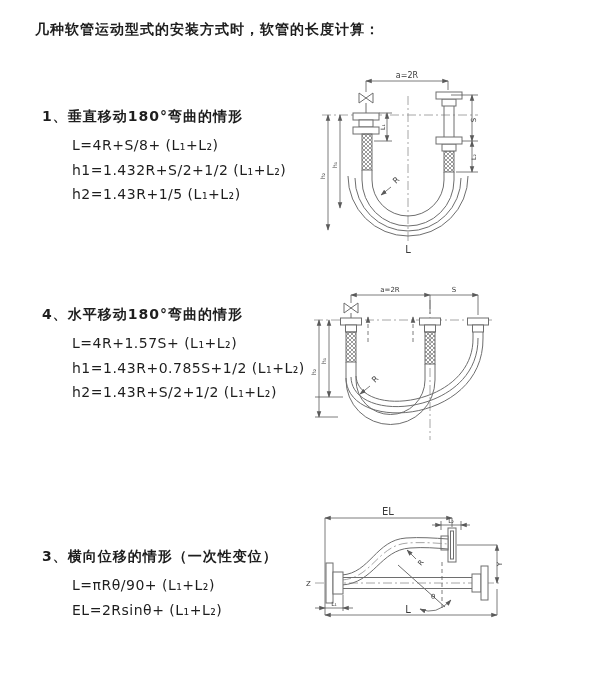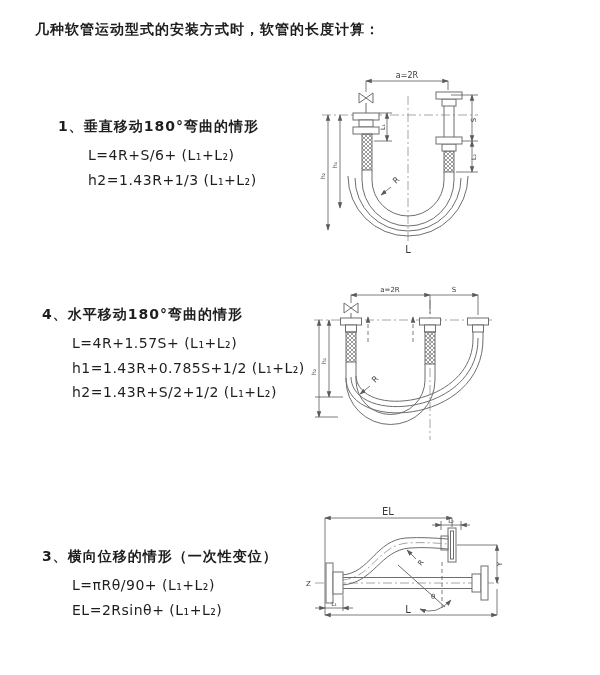--- a/index.html
+++ b/index.html
@@ -10,7 +10,7 @@
   .sec h2{margin:0;font-size:14px;font-weight:bold;letter-spacing:1px;}
   .formulas{margin-top:7px;padding-left:30px;}
   .formula{font-size:14px;line-height:24.5px;letter-spacing:.5px;white-space:pre;}
-  .s1{top:118px;margin-left:16px;} .s2{top:306px;} .s3{top:524px;margin-top:24px;}
+  .s1{top:108px;} .s2{top:306px;} .s3{top:524px;margin-top:24px;}
   .diag{position:absolute;}
   .d1{left:298px;top:68px;} .d2{left:306px;top:284px;} .d3{left:300px;top:503px;}
   svg .ln{fill:none;stroke:#6e6e6e;stroke-width:1;}

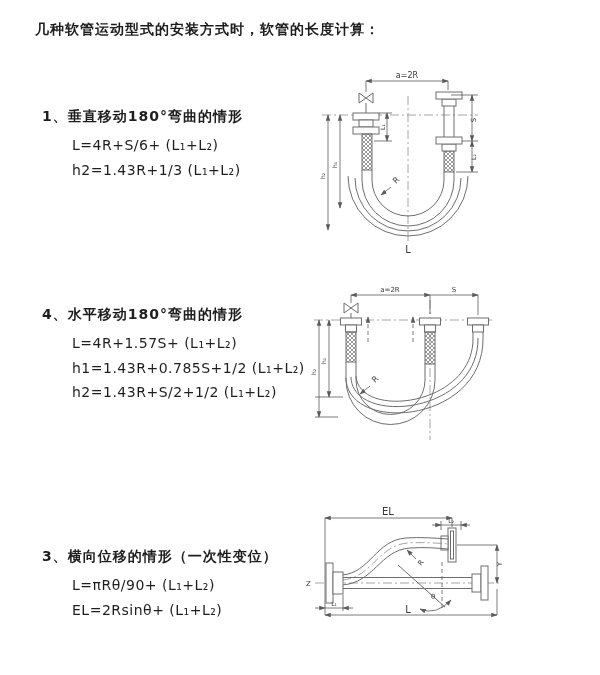--- a/index.html
+++ b/index.html
@@ -31,7 +31,7 @@
   <div class="sec s1">
     <h2>1、垂直移动180°弯曲的情形</h2>
     <div class="formulas">
-      <div class="formula">L=4R+S/6+ (L₁+L₂)</div>
+      <div class="formula">L=4R+S/8+ (L₁+L₂)</div>
       <div class="formula">h2=1.43R+1/3 (L₁+L₂)</div>
     </div>
   </div>

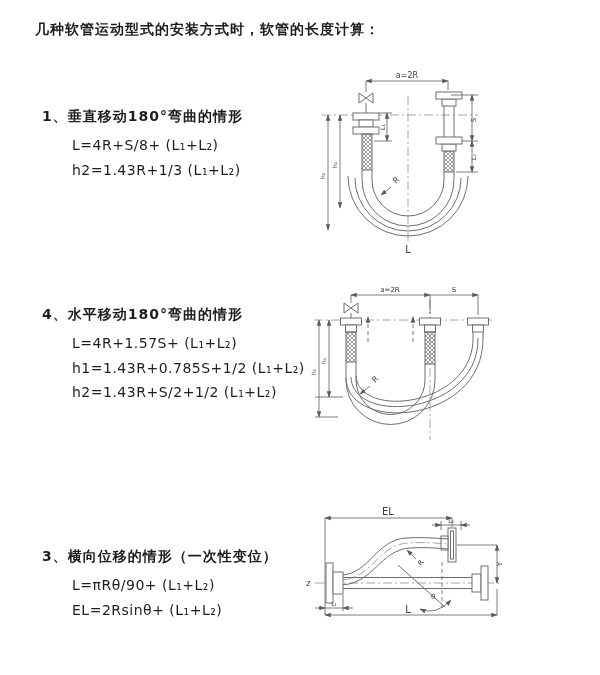--- a/index.html
+++ b/index.html
@@ -32,6 +32,7 @@
     <h2>1、垂直移动180°弯曲的情形</h2>
     <div class="formulas">
       <div class="formula">L=4R+S/8+ (L₁+L₂)</div>
+      <div class="formula">h1=1.432R+S/2+1/2 (L₁+L₂)</div>
       <div class="formula">h2=1.43R+1/3 (L₁+L₂)</div>
     </div>
   </div>

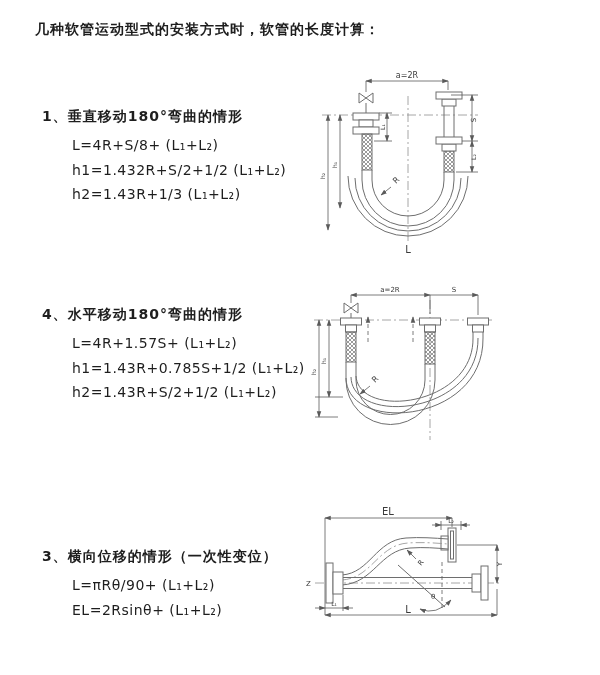--- a/index.html
+++ b/index.html
@@ -33,7 +33,7 @@
     <div class="formulas">
       <div class="formula">L=4R+S/8+ (L₁+L₂)</div>
       <div class="formula">h1=1.432R+S/2+1/2 (L₁+L₂)</div>
-      <div class="formula">h2=1.43R+1/3 (L₁+L₂)</div>
+      <div class="formula">h2=1.43R+1/5 (L₁+L₂)</div>
     </div>
   </div>
 

